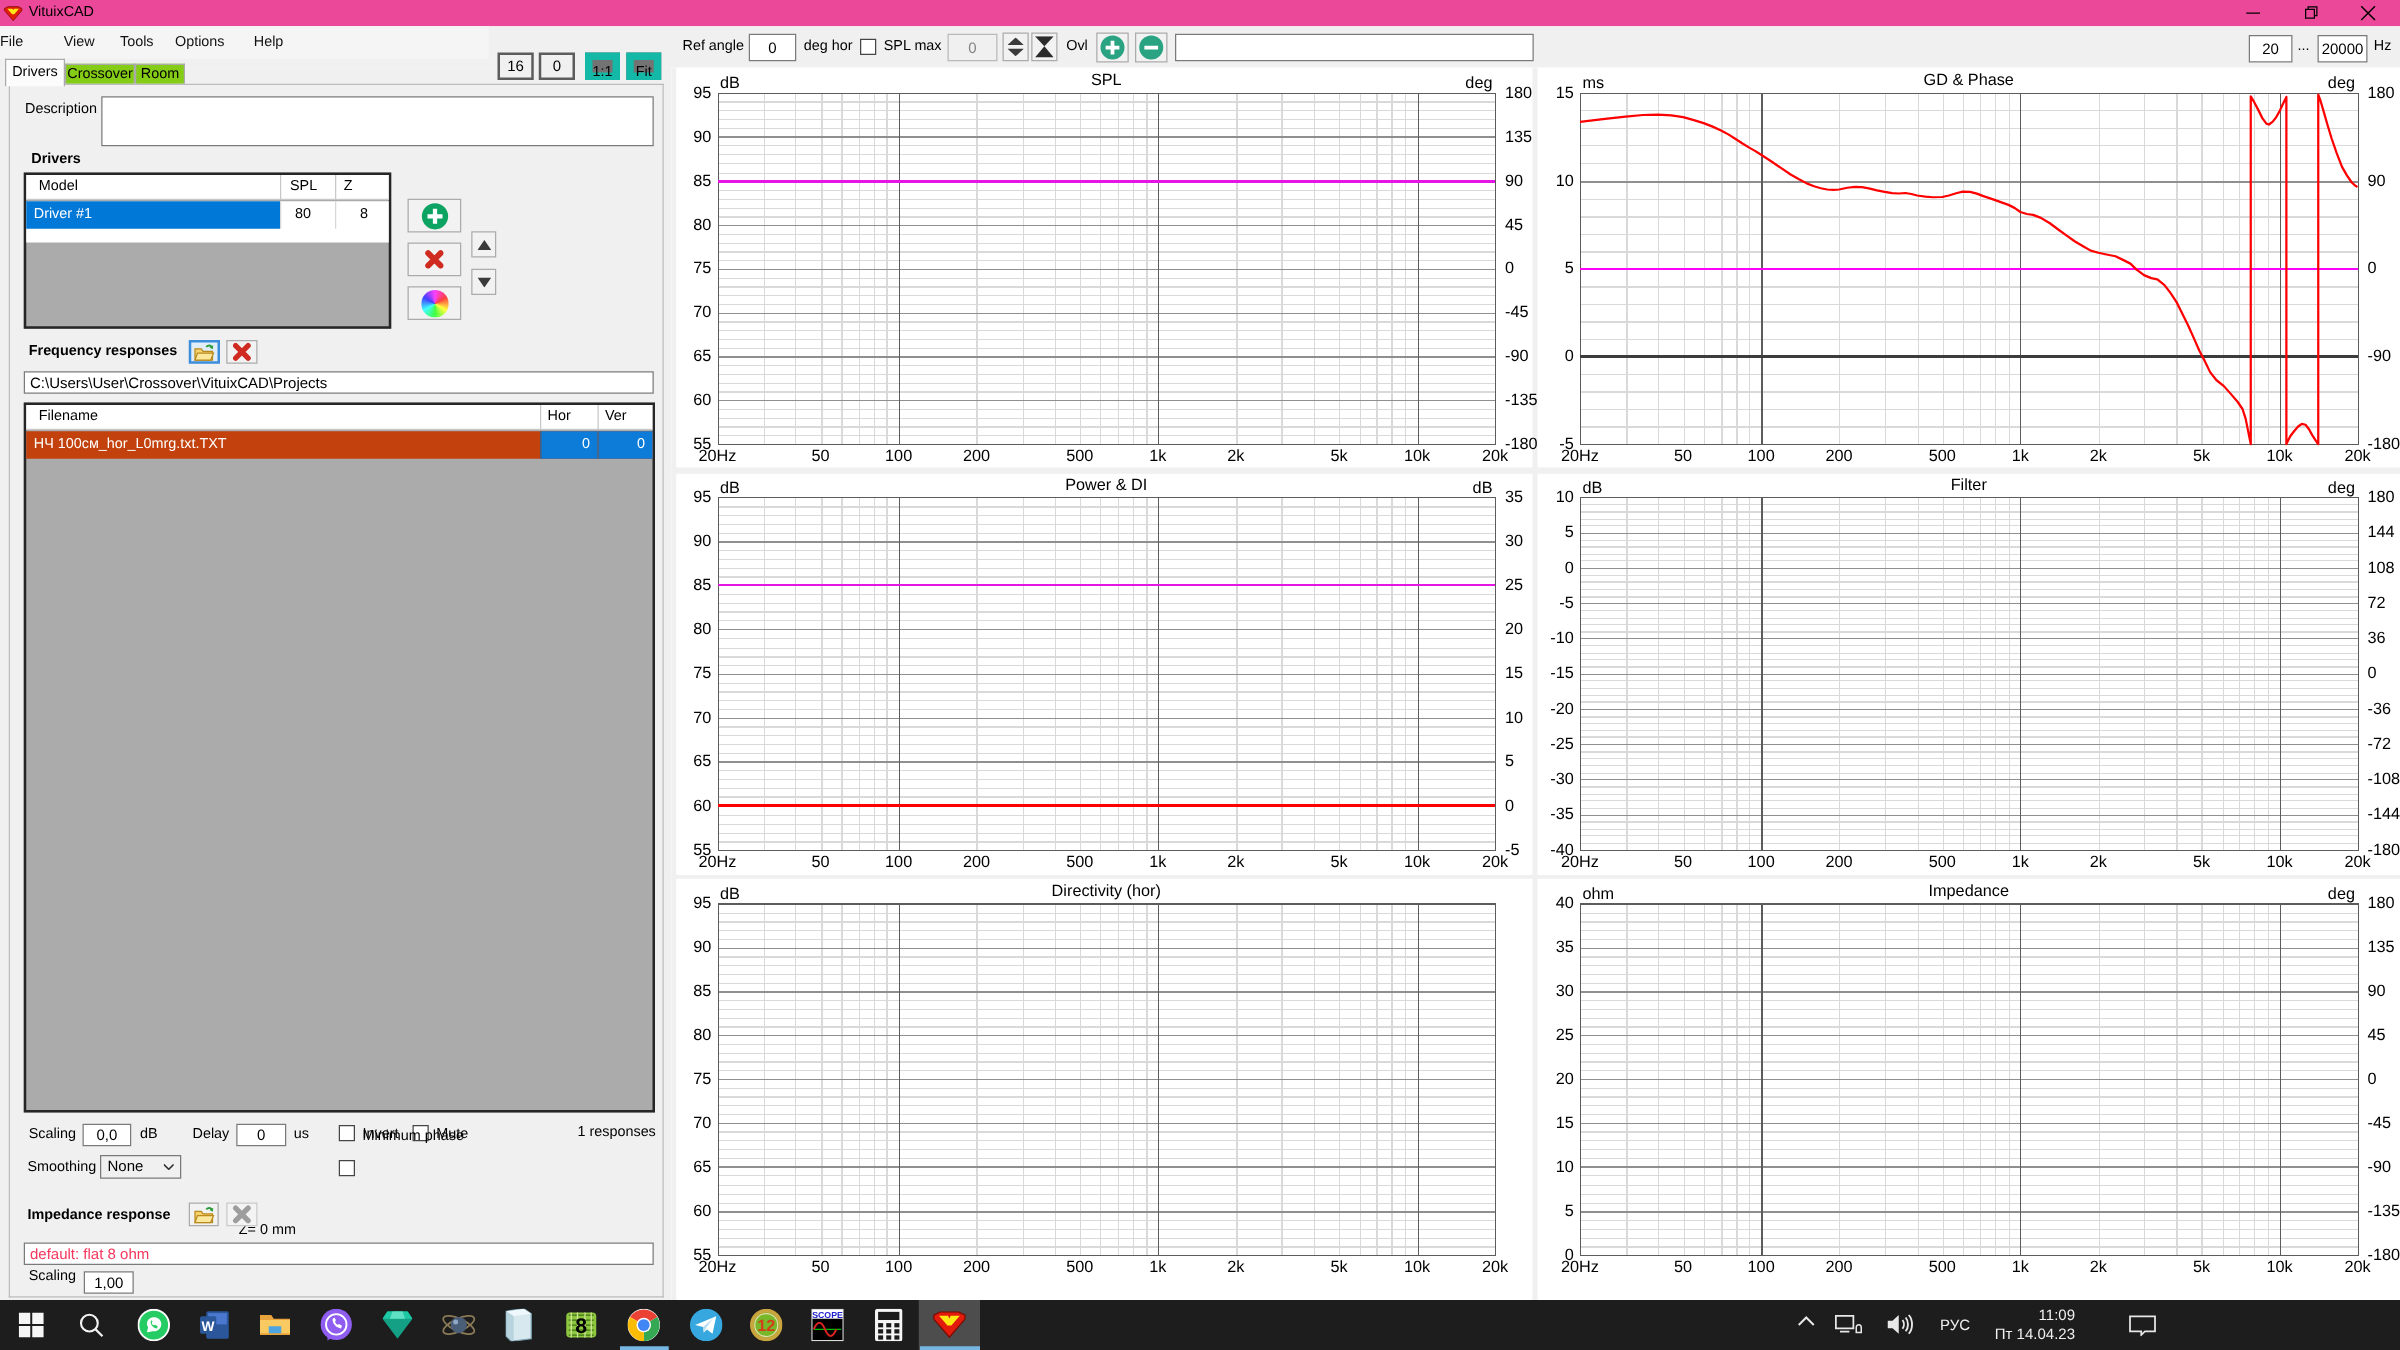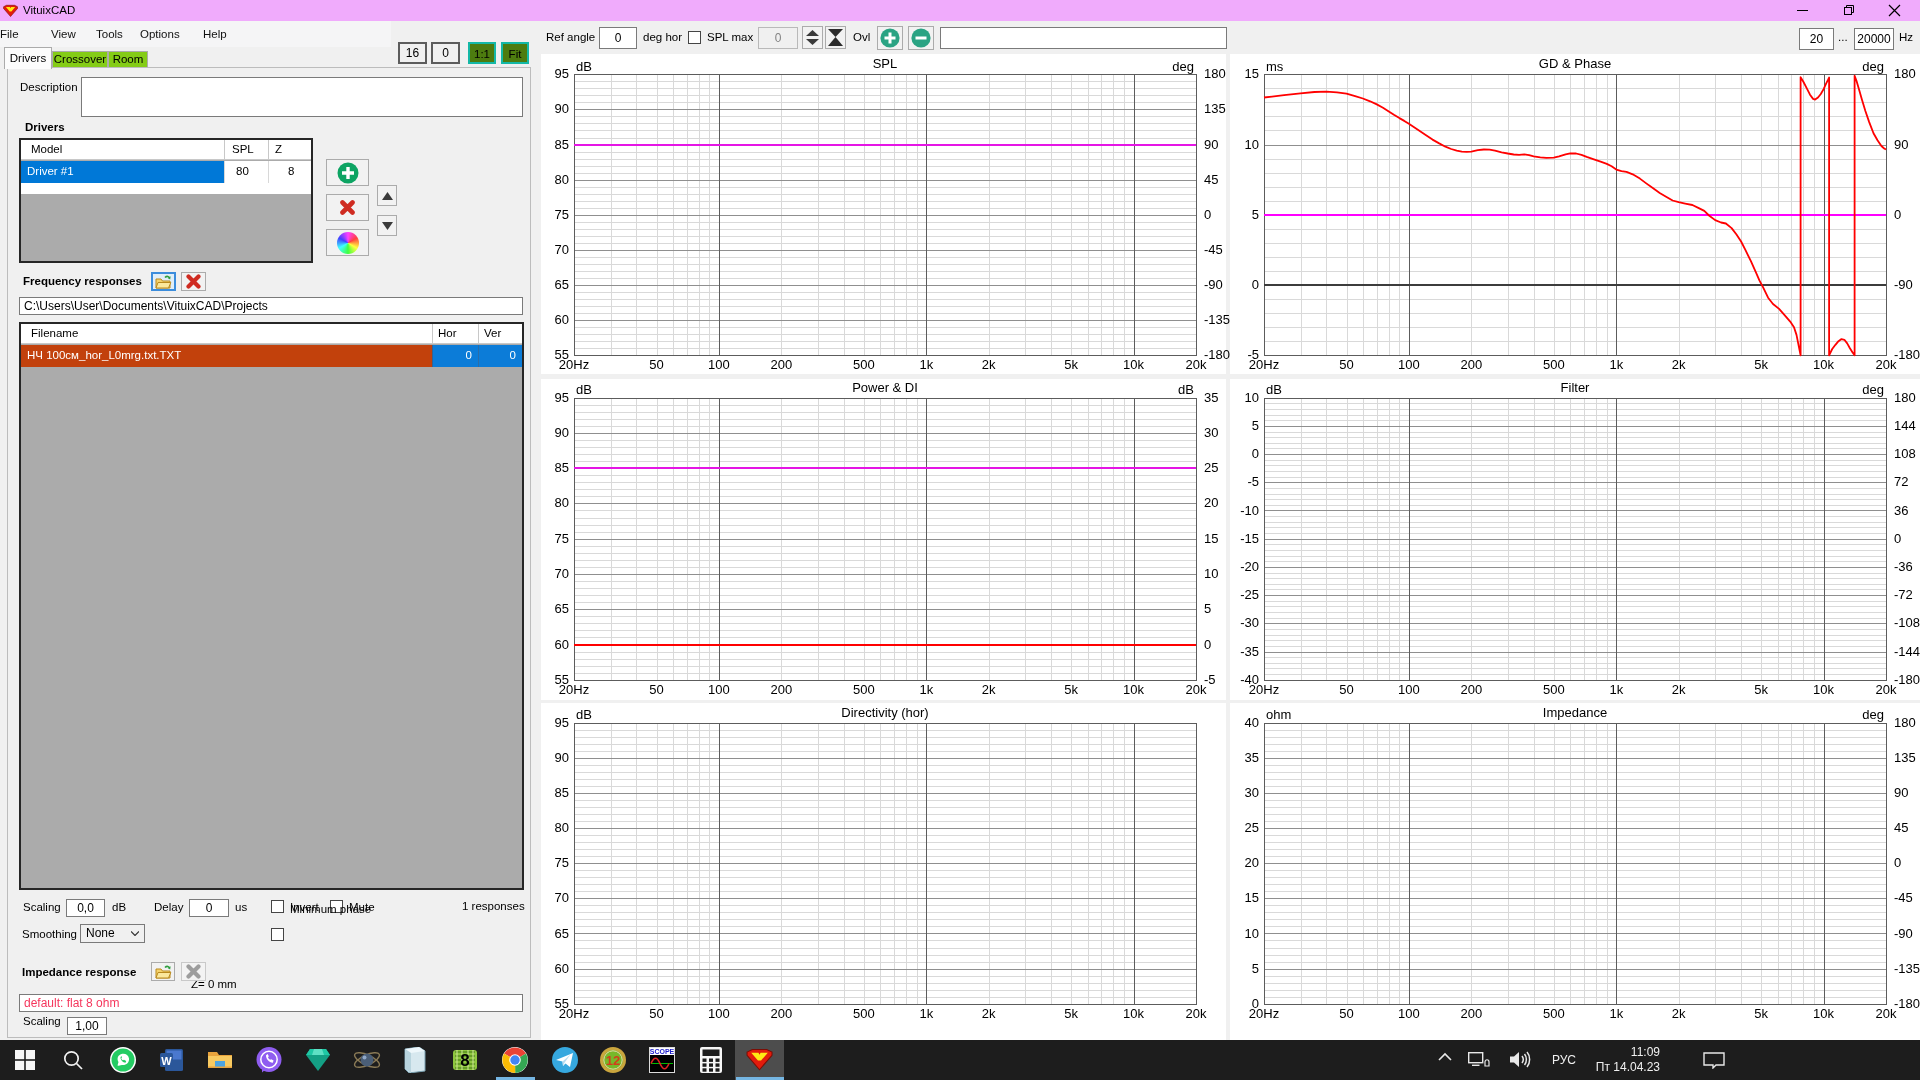--- a/index.html
+++ b/index.html
@@ -4,7 +4,7 @@
 html,body{width:1920px;height:1080px;overflow:hidden;background:#fff;
  font-family:"Liberation Sans",sans-serif;font-size:11.5px;color:#000}
 .abs{position:absolute}
-#titlebar{position:absolute;left:0;top:0;width:1920px;height:21px;background:#f0abfc}
+#titlebar{position:absolute;left:0;top:0;width:1920px;height:21px;background:#ec4899}
 #menubar{position:absolute;left:0;top:21px;width:1920px;height:33px;background:#f0f0f0}
 #leftbg{position:absolute;left:0;top:54px;width:537px;height:986px;background:#f0f0f0}
 .menu{position:absolute;top:7px;color:#111}

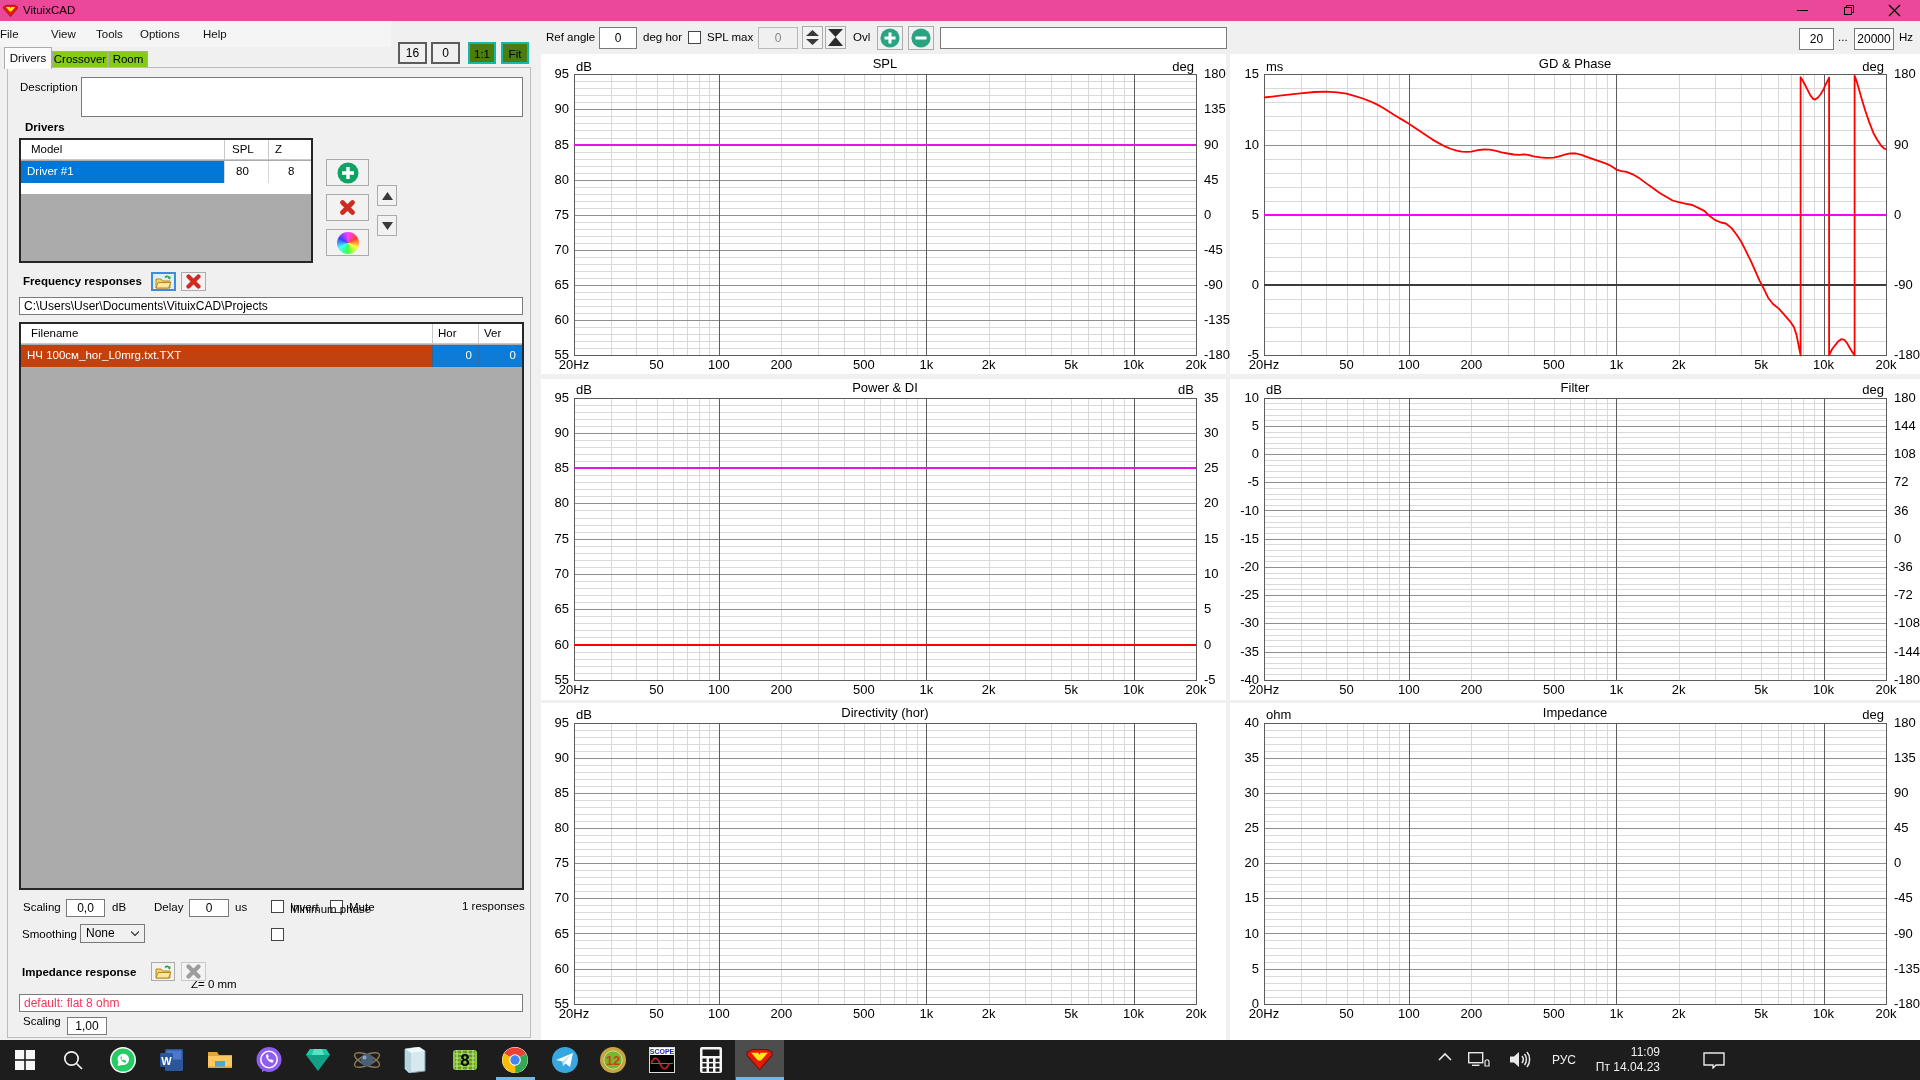--- a/index.html
+++ b/index.html
@@ -9,7 +9,7 @@
 #leftbg{position:absolute;left:0;top:54px;width:537px;height:986px;background:#f0f0f0}
 .menu{position:absolute;top:7px;color:#111}
 .tb{position:absolute;background:#fff;border:1px solid #7a7a7a;text-align:center;font-size:12px}
-.btn{position:absolute;background:#4d7c0f;border:2px solid #14b8a6;text-align:center}
+.btn{position:absolute;background:#737373;border:6px solid #14b8a6;text-align:center}
 .tab{position:absolute;background:#84cc16;border:1px solid #ababab;border-bottom:none;text-align:center}
 .cb{position:absolute;width:13px;height:13px;background:#fff;border:1px solid #454545}
 .lbl{position:absolute;white-space:nowrap}

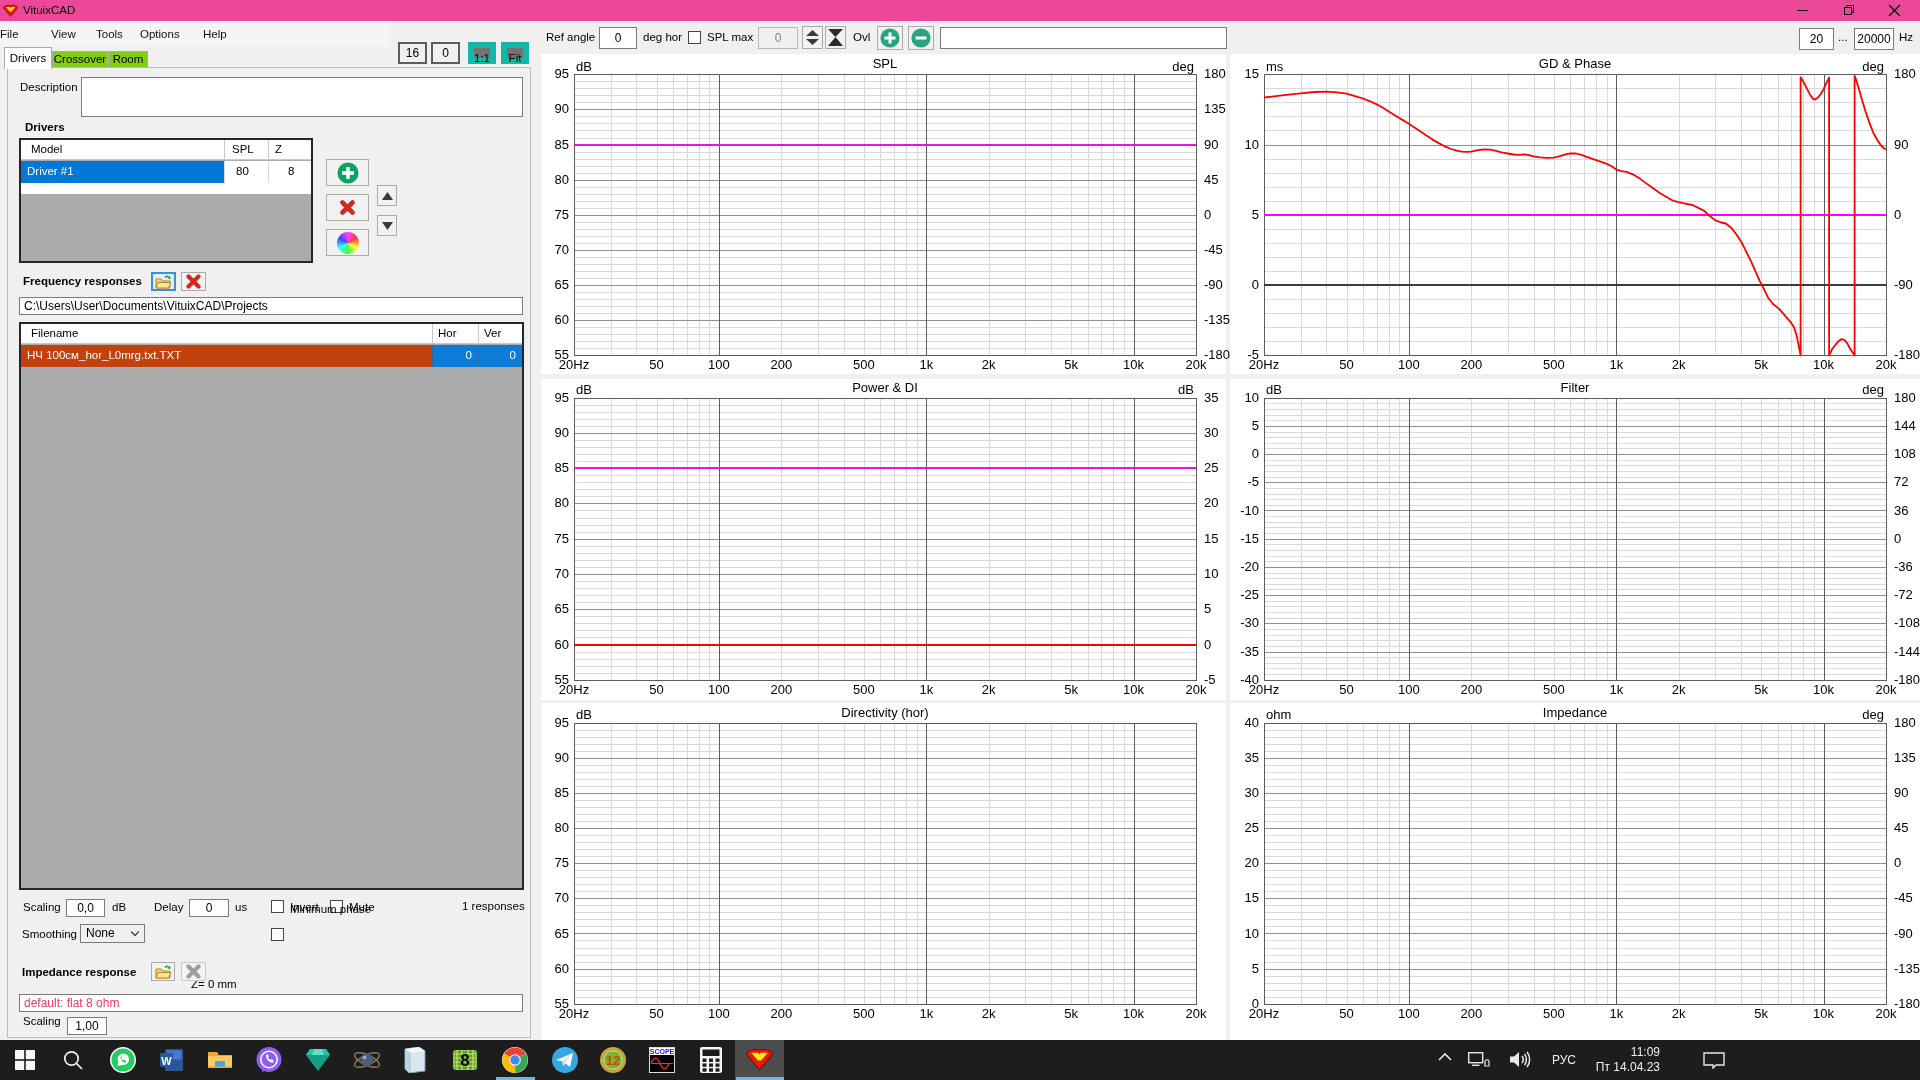--- a/index.html
+++ b/index.html
@@ -369,7 +369,7 @@
       <path d="M2.5 2.5 L12.5 12.5 M12.5 2.5 L2.5 12.5" stroke="#cf2b21" stroke-width="4.2" stroke-linecap="round"></path>
     </svg>
   </div>
-<div class="tb" style="left:19px;top:297px;width:504px;height:18px;text-align:left;line-height:16px;padding-left:4px">C:\Users\User\Documents\VituixCAD\Projects</div>
+<div class="tb" style="left:19px;top:297px;width:504px;height:18px;text-align:left;line-height:16px;padding-left:4px">C:\Users\User\Crossover\VituixCAD\Projects</div>
 <div class="abs" style="left:19px;top:322px;width:505px;height:568px;border:2px solid #262626;background:#ababab">
     <div class="abs" style="left:0;top:0;width:501px;height:20px;background:#fff;border-bottom:1px solid #c8c8c8">
       <span class="lbl" style="left:10px;top:3px">Filename</span>

